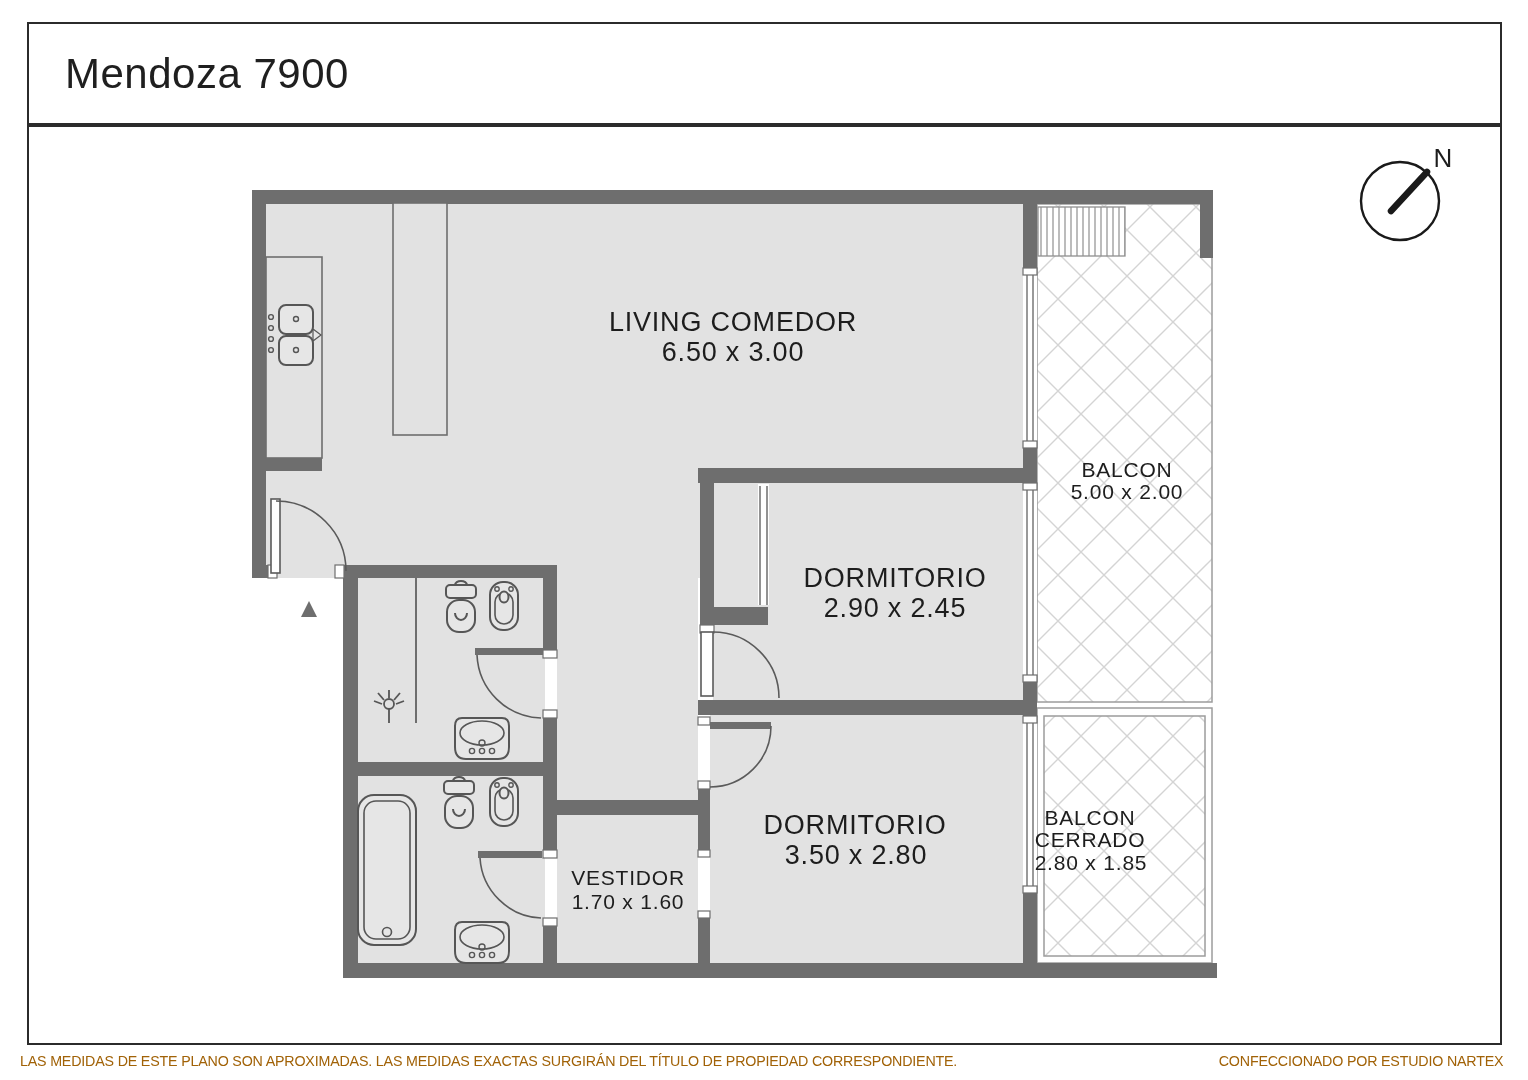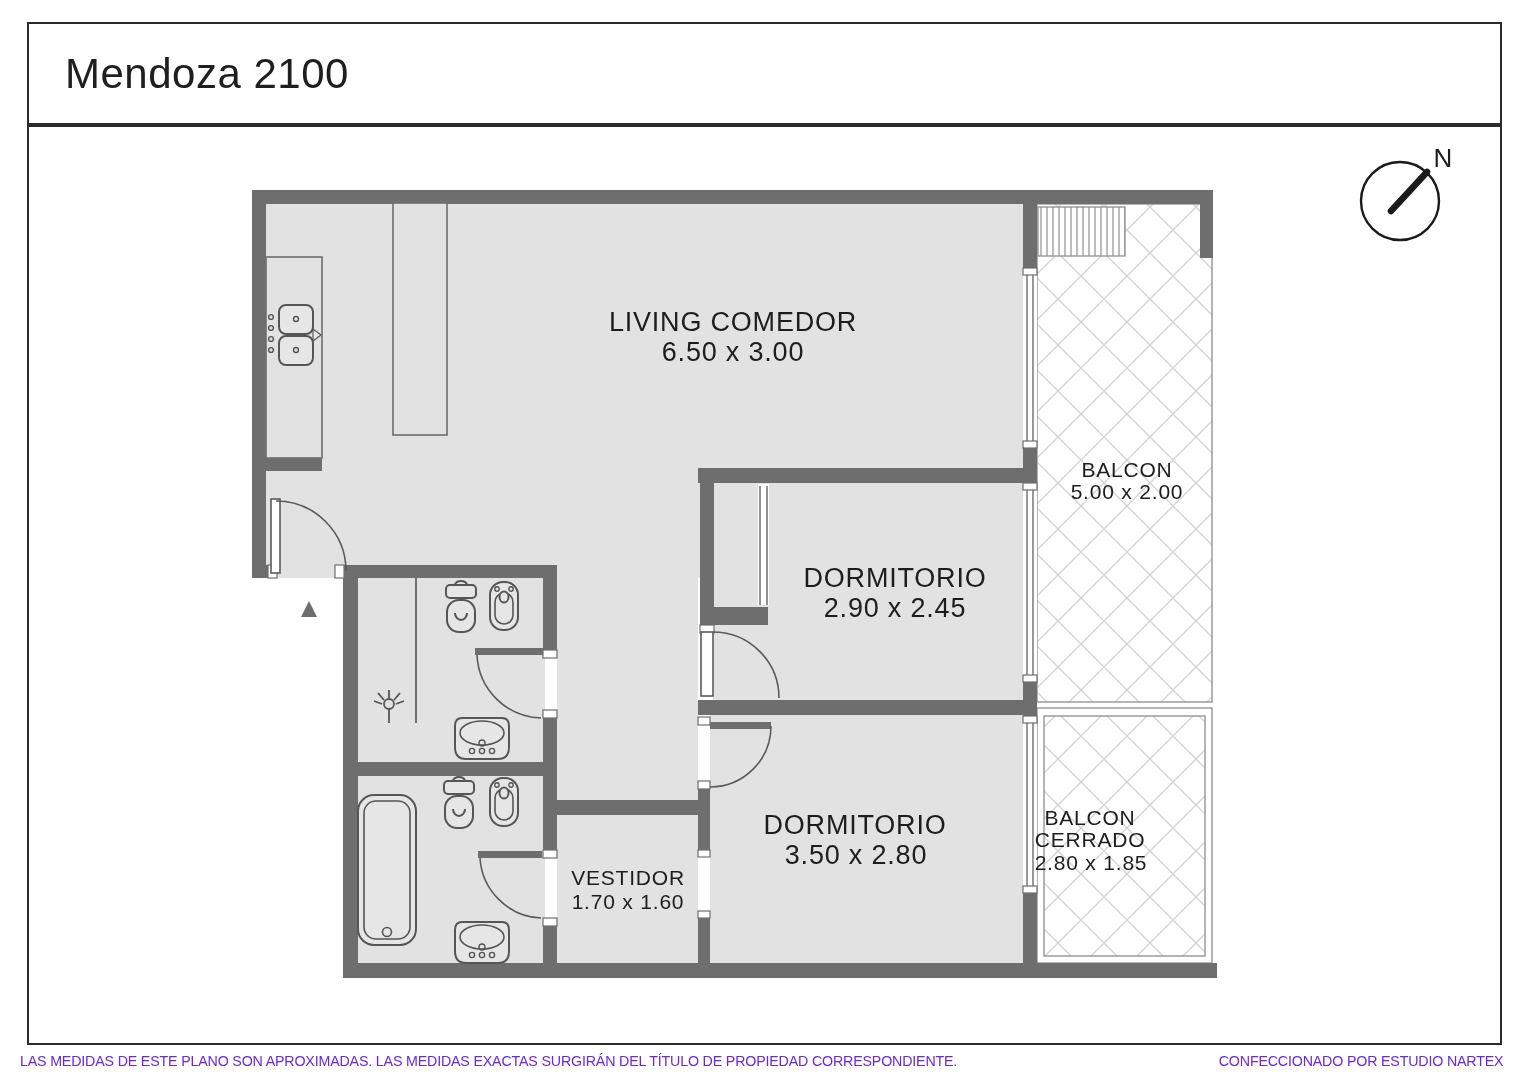--- a/index.html
+++ b/index.html
@@ -23,7 +23,7 @@
 <div class="page">
 
   <div class="title-box">
-    <div class="title-text">Mendoza 2100</div>
+    <div class="title-text">Mendoza 7900</div>
   </div>
 
   <div class="plan-box"></div>

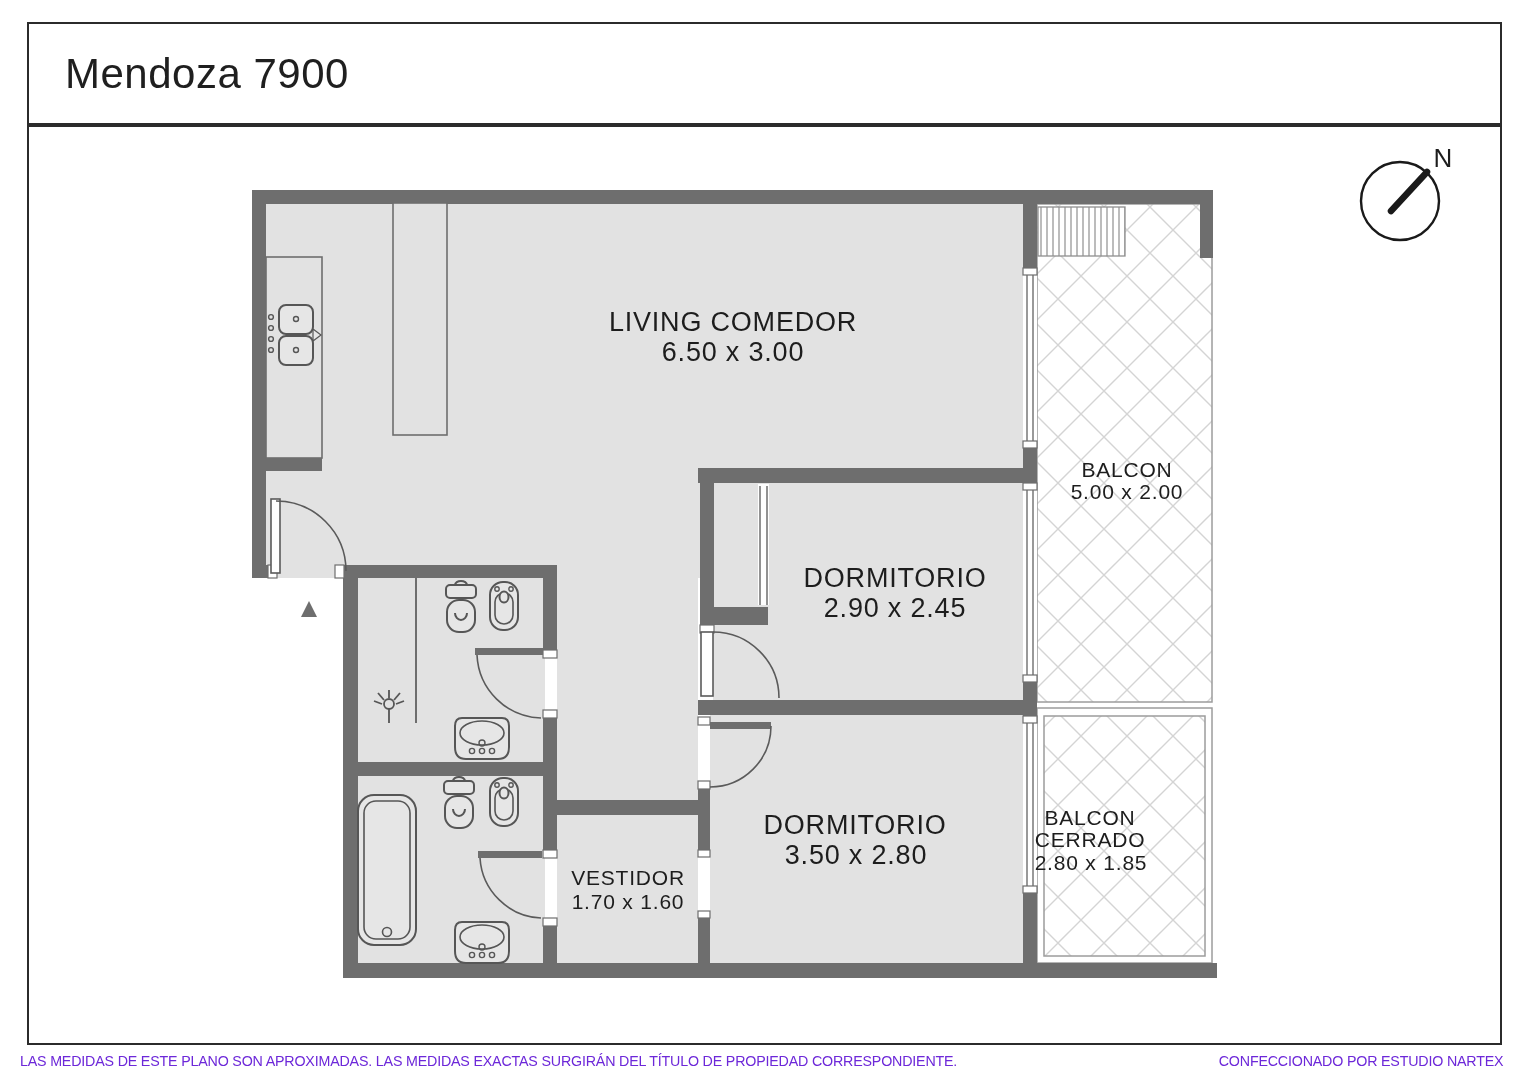--- a/index.html
+++ b/index.html
@@ -8,7 +8,7 @@
   .title-text{position:absolute;left:36px;top:0;height:99px;line-height:99px;font-size:42px;font-weight:500;color:#1f1f1f;letter-spacing:0.5px;}
   .plan-box{position:absolute;left:27px;top:125px;width:1471px;height:916px;border:2px solid #2b2b2b;background:#ffffff;}
   .plan-svg{position:absolute;left:0;top:0;width:1528px;height:1080px;}
-  .footer{position:absolute;top:1052px;left:0;width:1528px;height:22px;font-size:15.5px;color:#6d28d9;text-decoration:underline;}
+  .footer{position:absolute;top:1052px;left:0;width:1528px;height:22px;font-size:15.5px;color:#a16207;text-decoration:underline;}
   .footer-left{position:absolute;left:20px;top:0;white-space:nowrap;transform:scaleX(0.92);transform-origin:left center;letter-spacing:-0.2px;}
   .footer-right{position:absolute;right:25px;top:0;white-space:nowrap;transform:scaleX(0.92);transform-origin:right center;letter-spacing:-0.2px;}
   text{font-family:"Liberation Sans",sans-serif;fill:#1d1d1d;}

